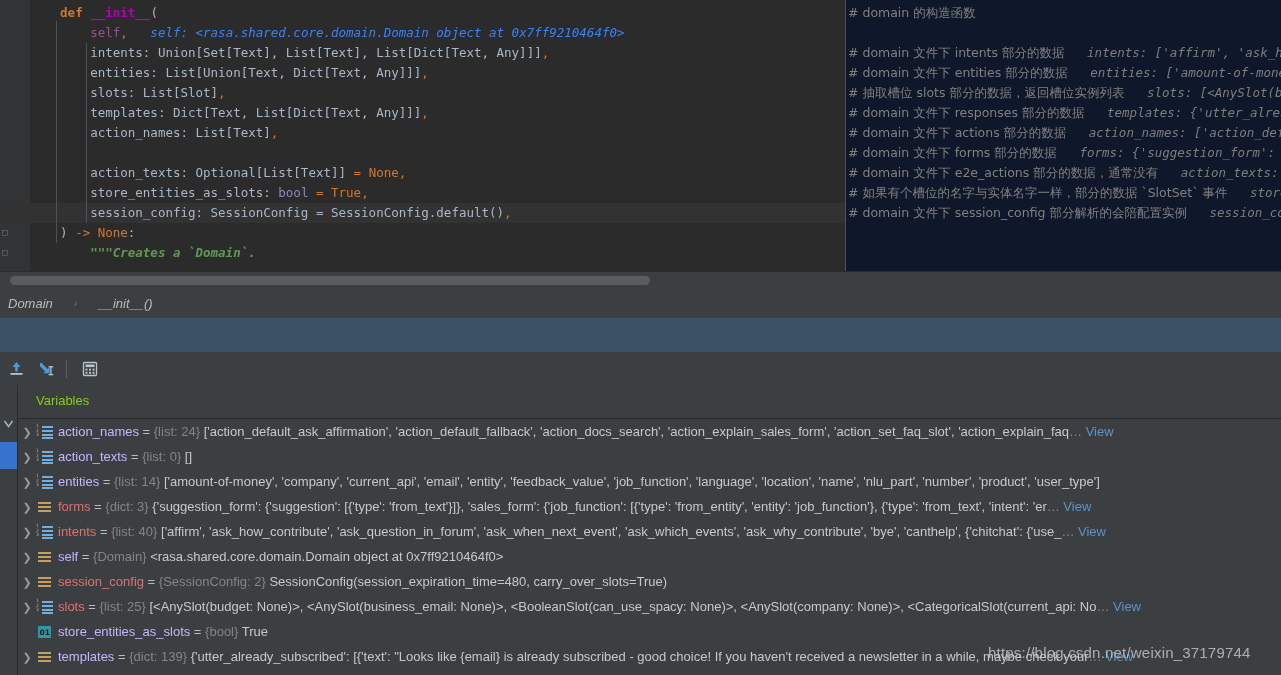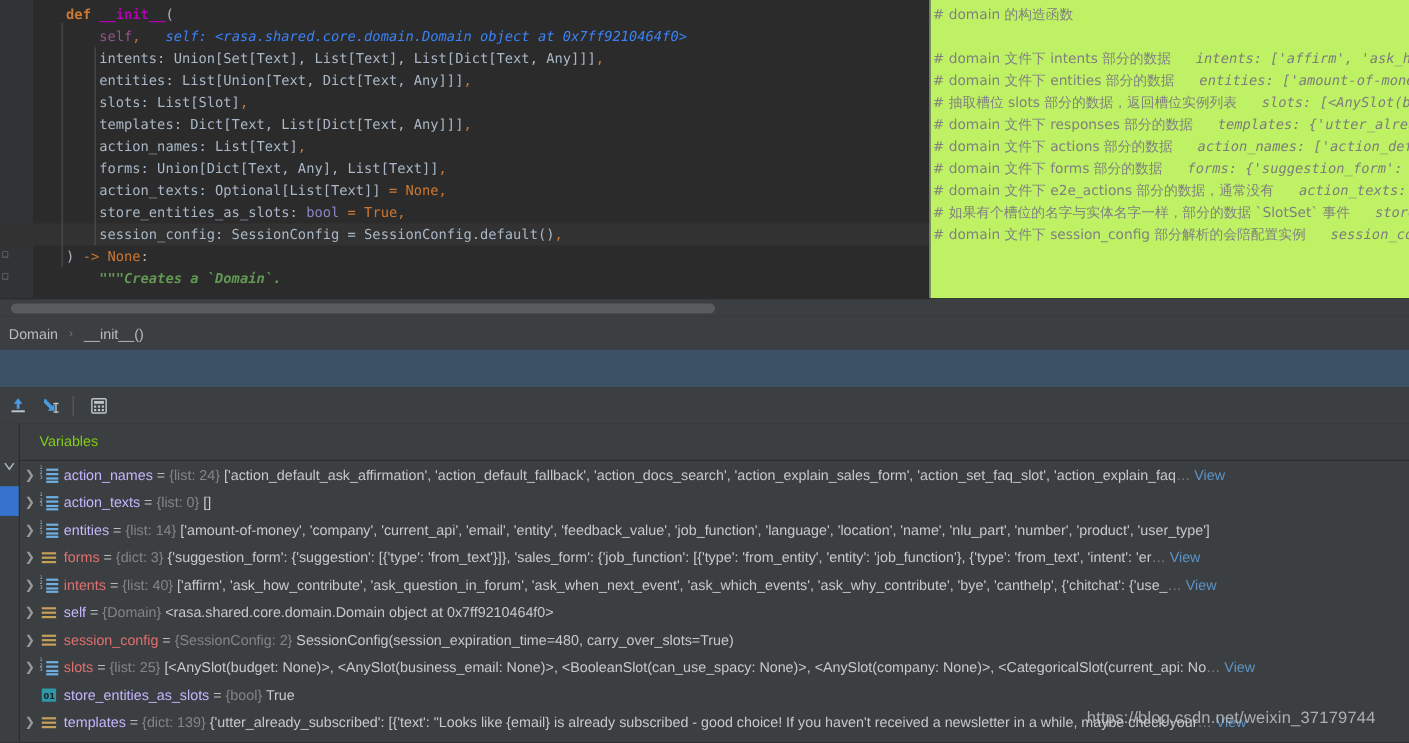--- a/index.html
+++ b/index.html
@@ -54,7 +54,7 @@
   
   .comment-pane {
     position: absolute; left: 845px; top: 0; width: 436px; height: 272px;
-    background: #bef264; overflow: hidden;
+    background: #0f172a; overflow: hidden;
   }
   .comment-pane .divider {
     position: absolute; left: 0; top: 0; width: 1px; height: 272px;

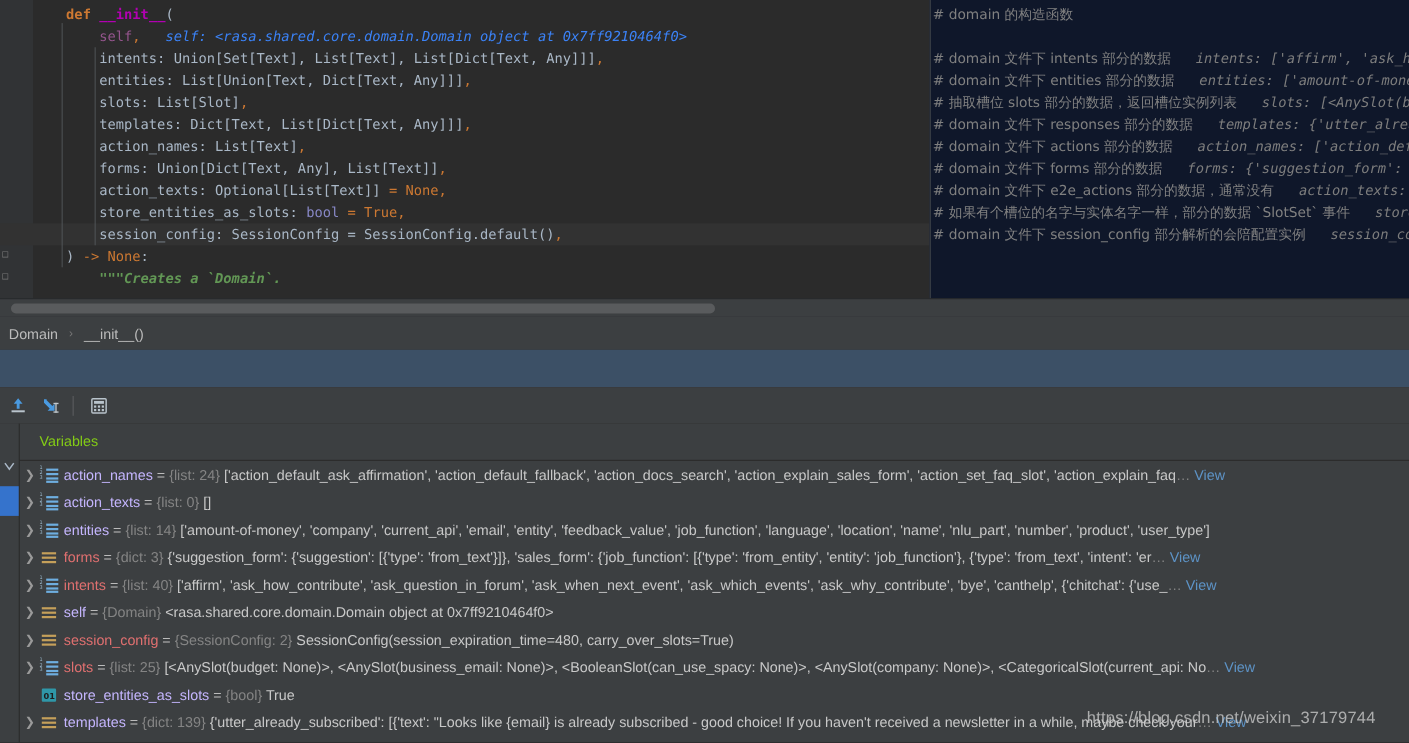--- a/index.html
+++ b/index.html
@@ -221,7 +221,6 @@
         <div class="cline" style="top: 83px;"><span class="txt" style="left: 90.16px;"><span class="k-plain">slots: List[Slot]</span><span class="k-comma">,</span></span></div>
         <div class="cline" style="top: 103px;"><span class="txt" style="left: 90.16px;"><span class="k-plain">templates: Dict[Text, List[Dict[Text, Any]]]</span><span class="k-comma">,</span></span></div>
         <div class="cline" style="top: 123px; padding-left: 28px;"><span class="txt" style="left: 90.16px;"><span class="k-plain">action_names: List[Text]</span><span class="k-comma">,</span></span></div>
-        <div class="cline" style="top: 143px;"><span class="txt" style="left: 90.16px;"><span class="k-plain">forms: Union[Dict[Text, Any], List[Text]]</span><span class="k-comma">,</span></span></div>
         <div class="cline" style="top: 163px;"><span class="txt" style="left: 90.16px;"><span class="k-plain">action_texts: Optional[List[Text]] </span><span class="k-comma">= </span><span class="k-const">None</span><span class="k-comma">,</span></span></div>
         <div class="cline" style="top: 183px;"><span class="txt" style="left: 90.16px;"><span class="k-plain">store_entities_as_slots: </span><span class="k-bool">bool </span><span class="k-comma">= </span><span class="k-const">True</span><span class="k-comma">,</span></span></div>
         <div class="cline hl" style="top: 203px;"><span class="txt" style="left: 90.16px;"><span class="k-plain">session_config: SessionConfig = SessionConfig.default()</span><span class="k-comma">,</span></span></div>

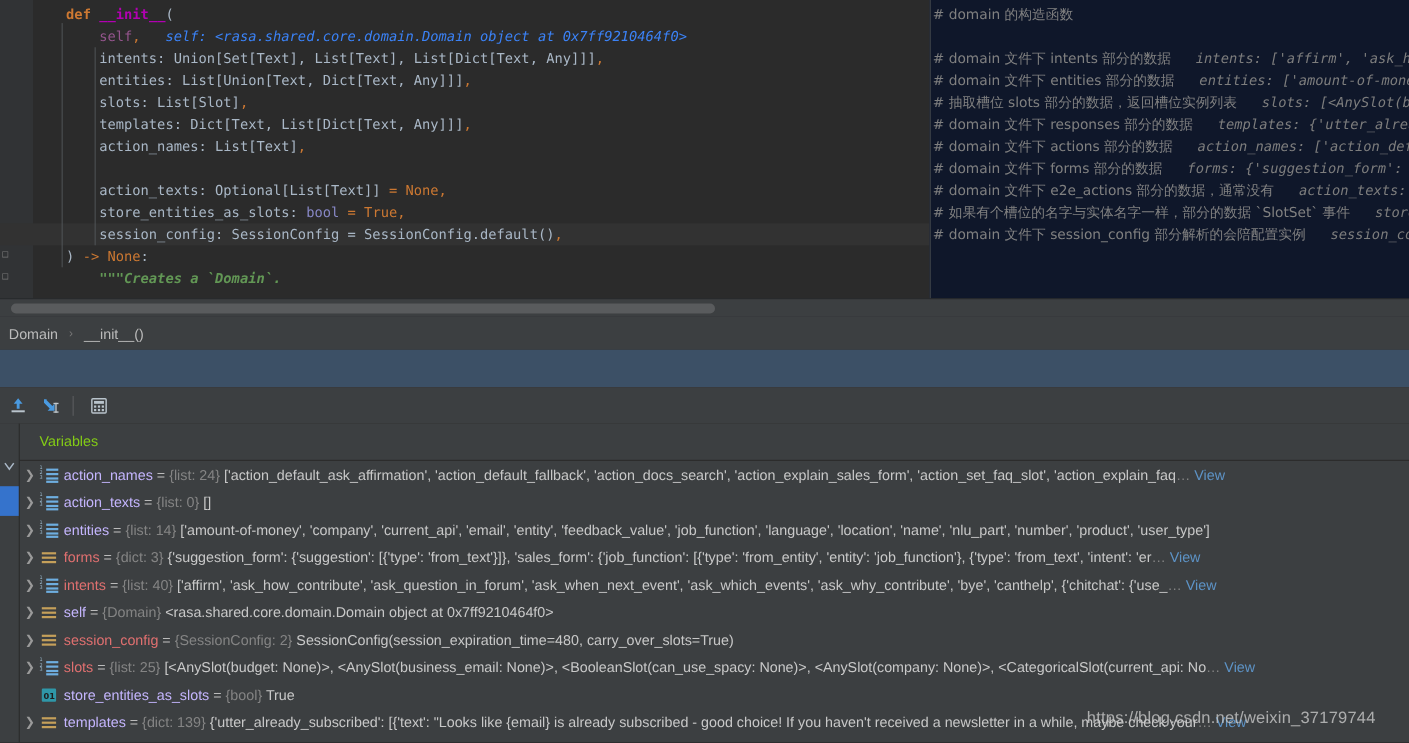--- a/index.html
+++ b/index.html
@@ -91,7 +91,7 @@
     font-size: 13px; color: #bbbbbb;
     display: flex; align-items: center;
   }
-  .breadcrumb .crumb { padding: 0 4px; }
+  .breadcrumb .crumb { padding: 0 15px; font-style: italic; }
   .breadcrumb .sep { color: #787878; padding: 0 6px; font-size: 11px; }
   .breadcrumb .first { padding-left: 8px; }
 

